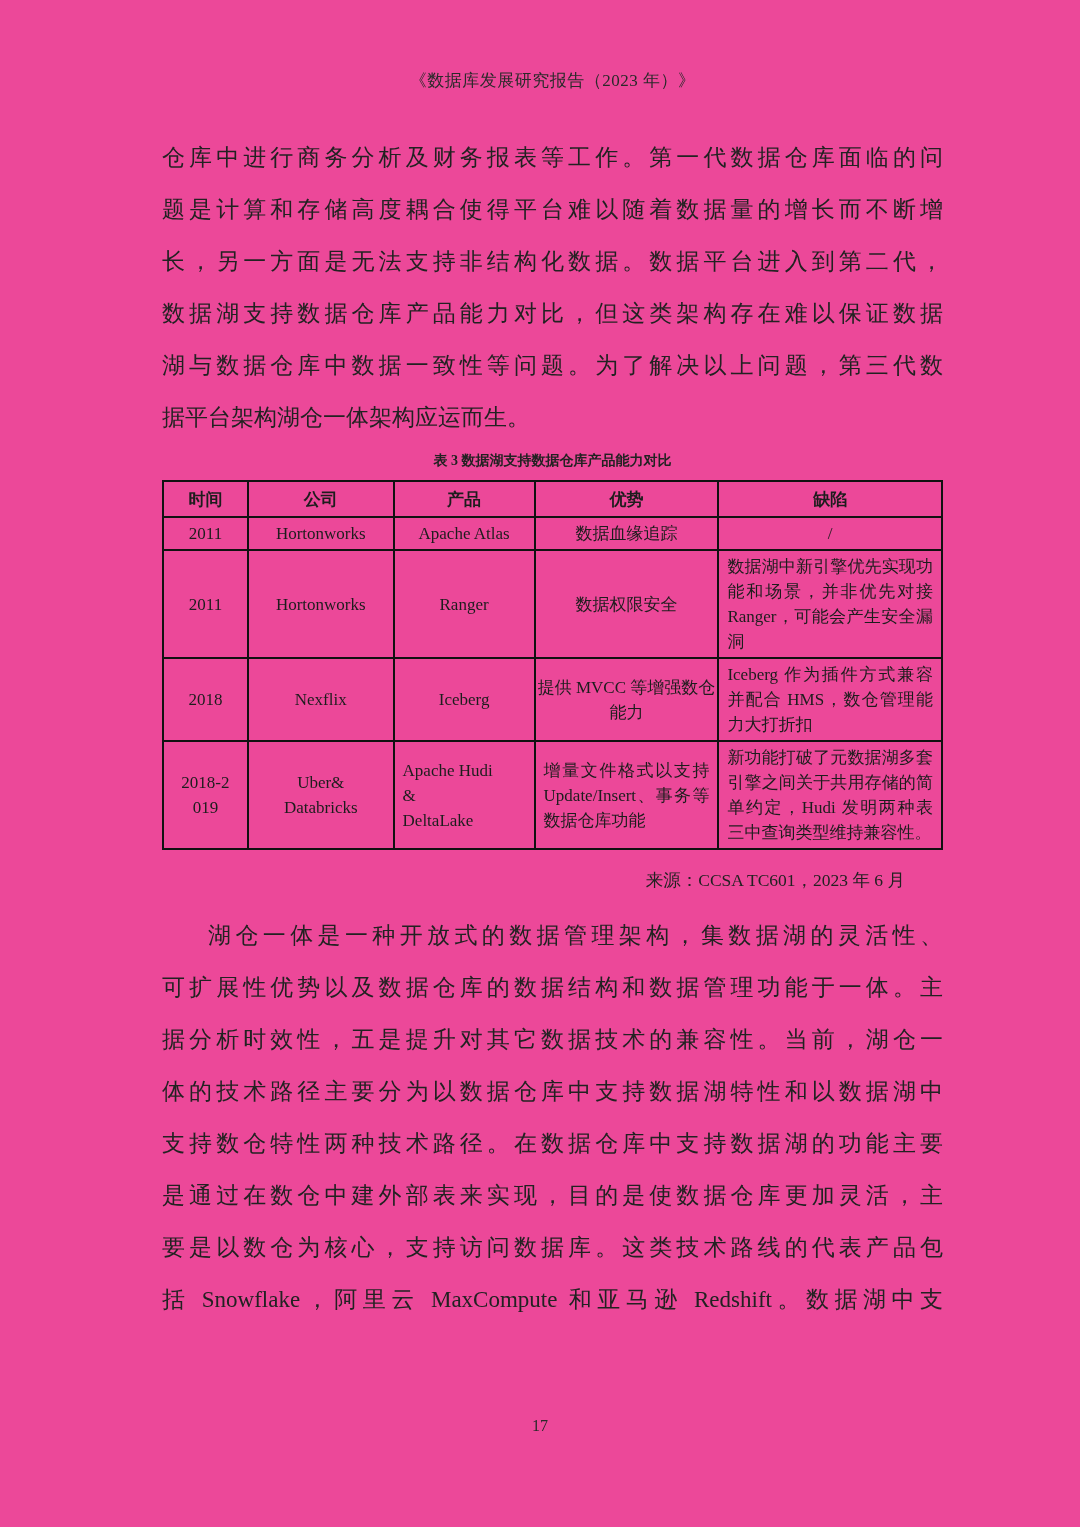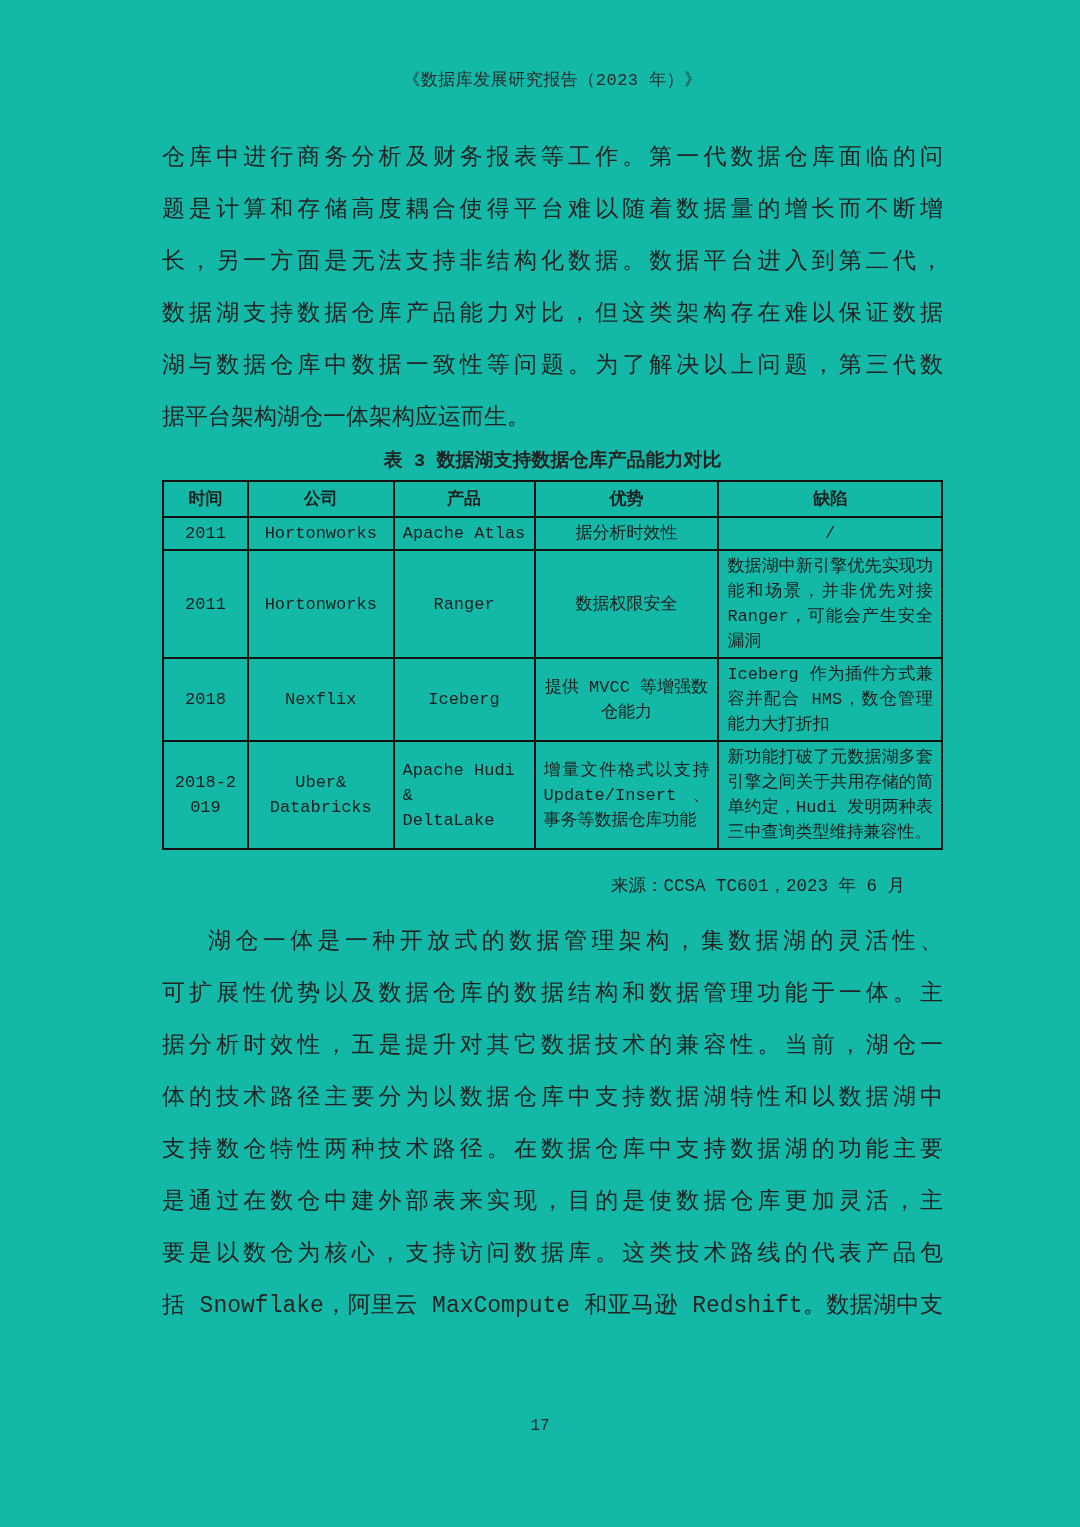--- a/index.html
+++ b/index.html
@@ -7,8 +7,8 @@
     position: relative;
     width: 1080px;
     height: 1527px;
-    background: #14b8a6;
-    font-family: Liberation Mono, monospace;
+    background: #ec4899;
+    font-family: Liberation Serif, serif;
     color: #1d1d1d;
     overflow: hidden;
   }

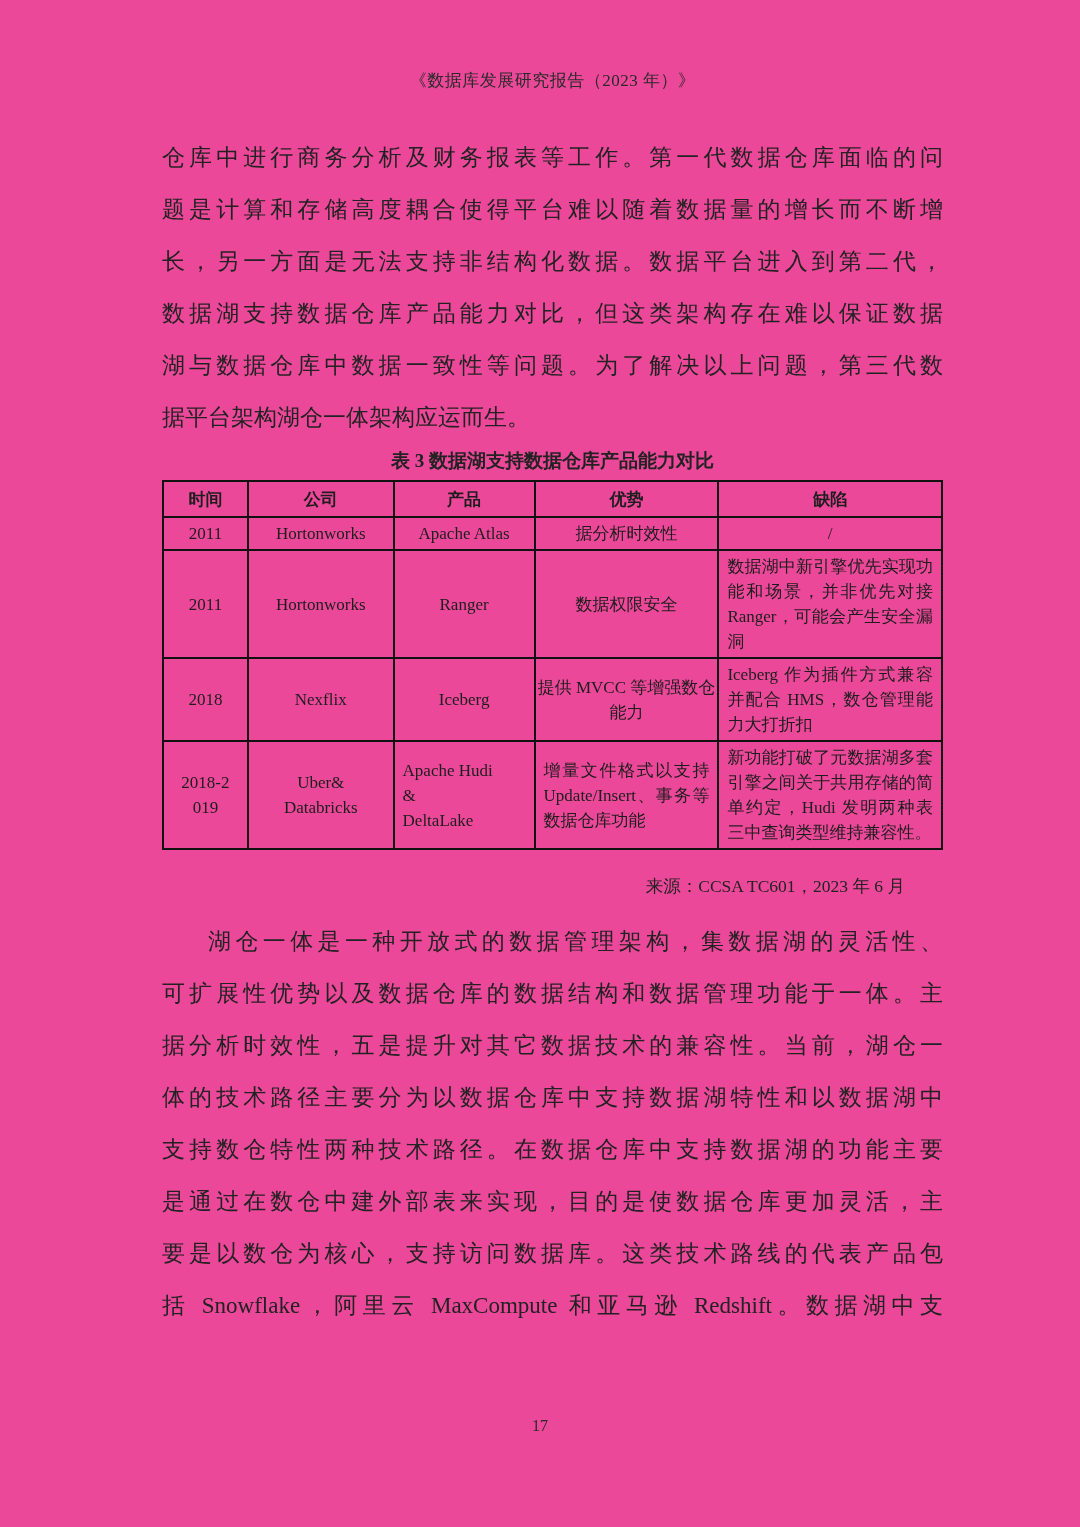--- a/index.html
+++ b/index.html
@@ -45,7 +45,7 @@
   .table-caption {
     margin-top: 4px;
     text-align: center;
-    font-size: 19px;
+    font-size: 14px;
     font-weight: bold;
     line-height: 26px;
     color: #222;

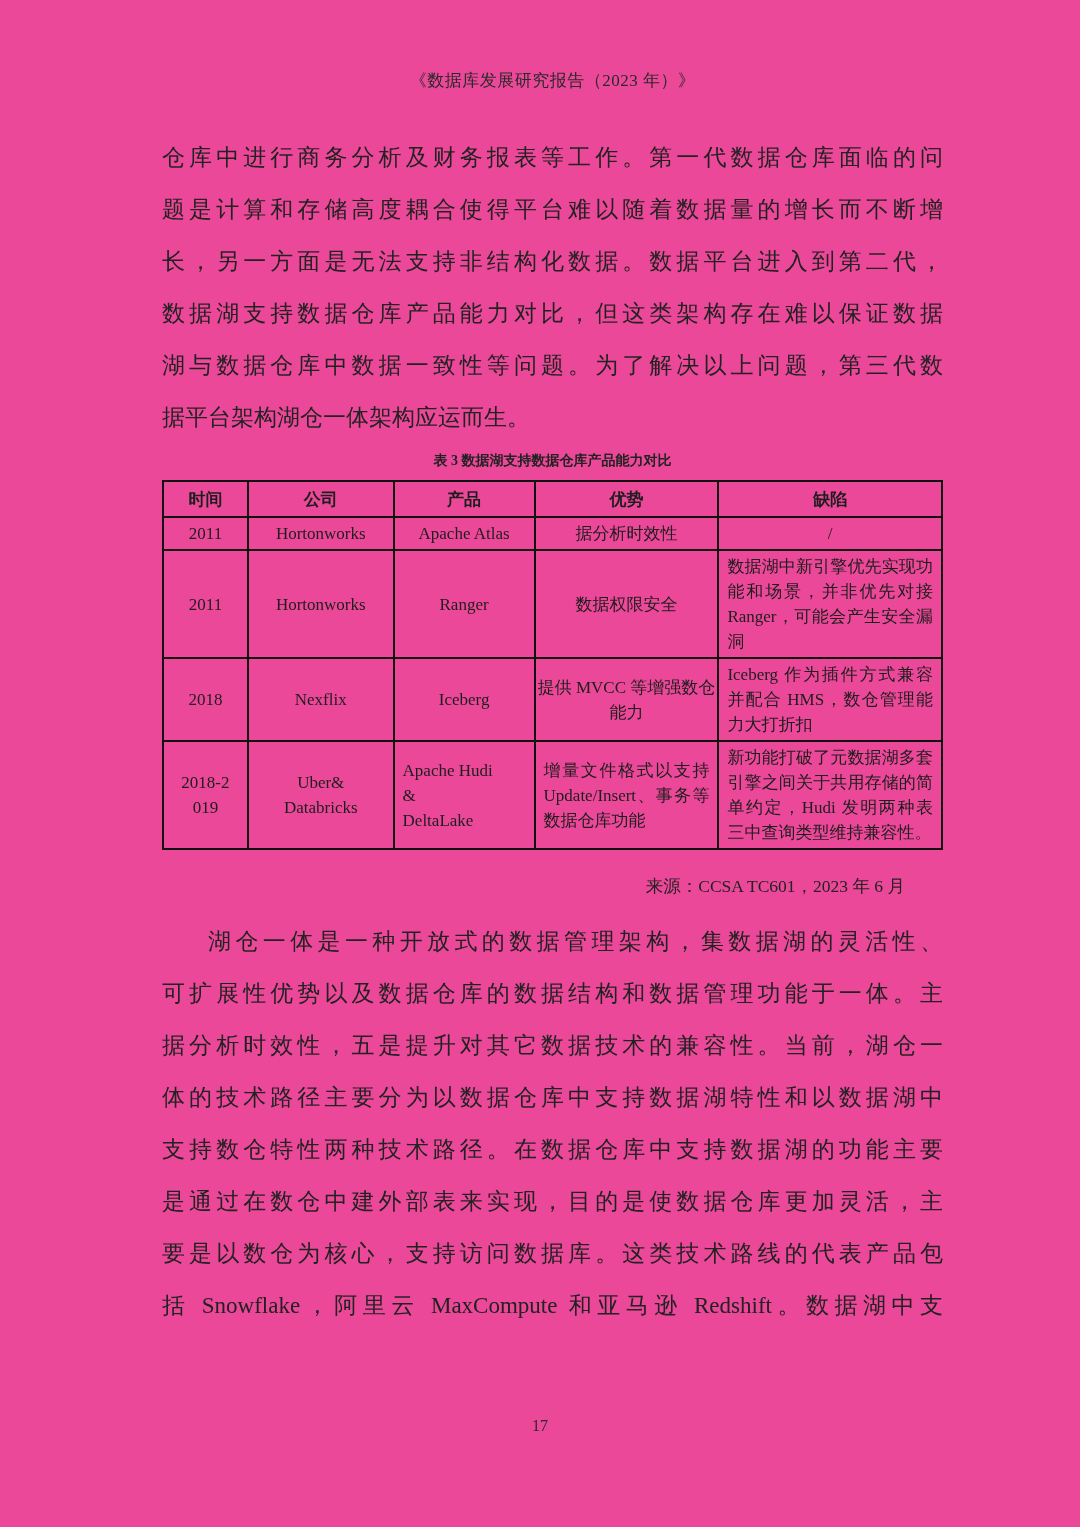--- a/index.html
+++ b/index.html
@@ -141,7 +141,7 @@
             <td class="cell-time">2011</td>
             <td>Hortonworks</td>
             <td>Apache Atlas</td>
-            <td>据分析时效性</td>
+            <td>数据血缘追踪</td>
             <td>/</td>
           </tr>
           <tr>

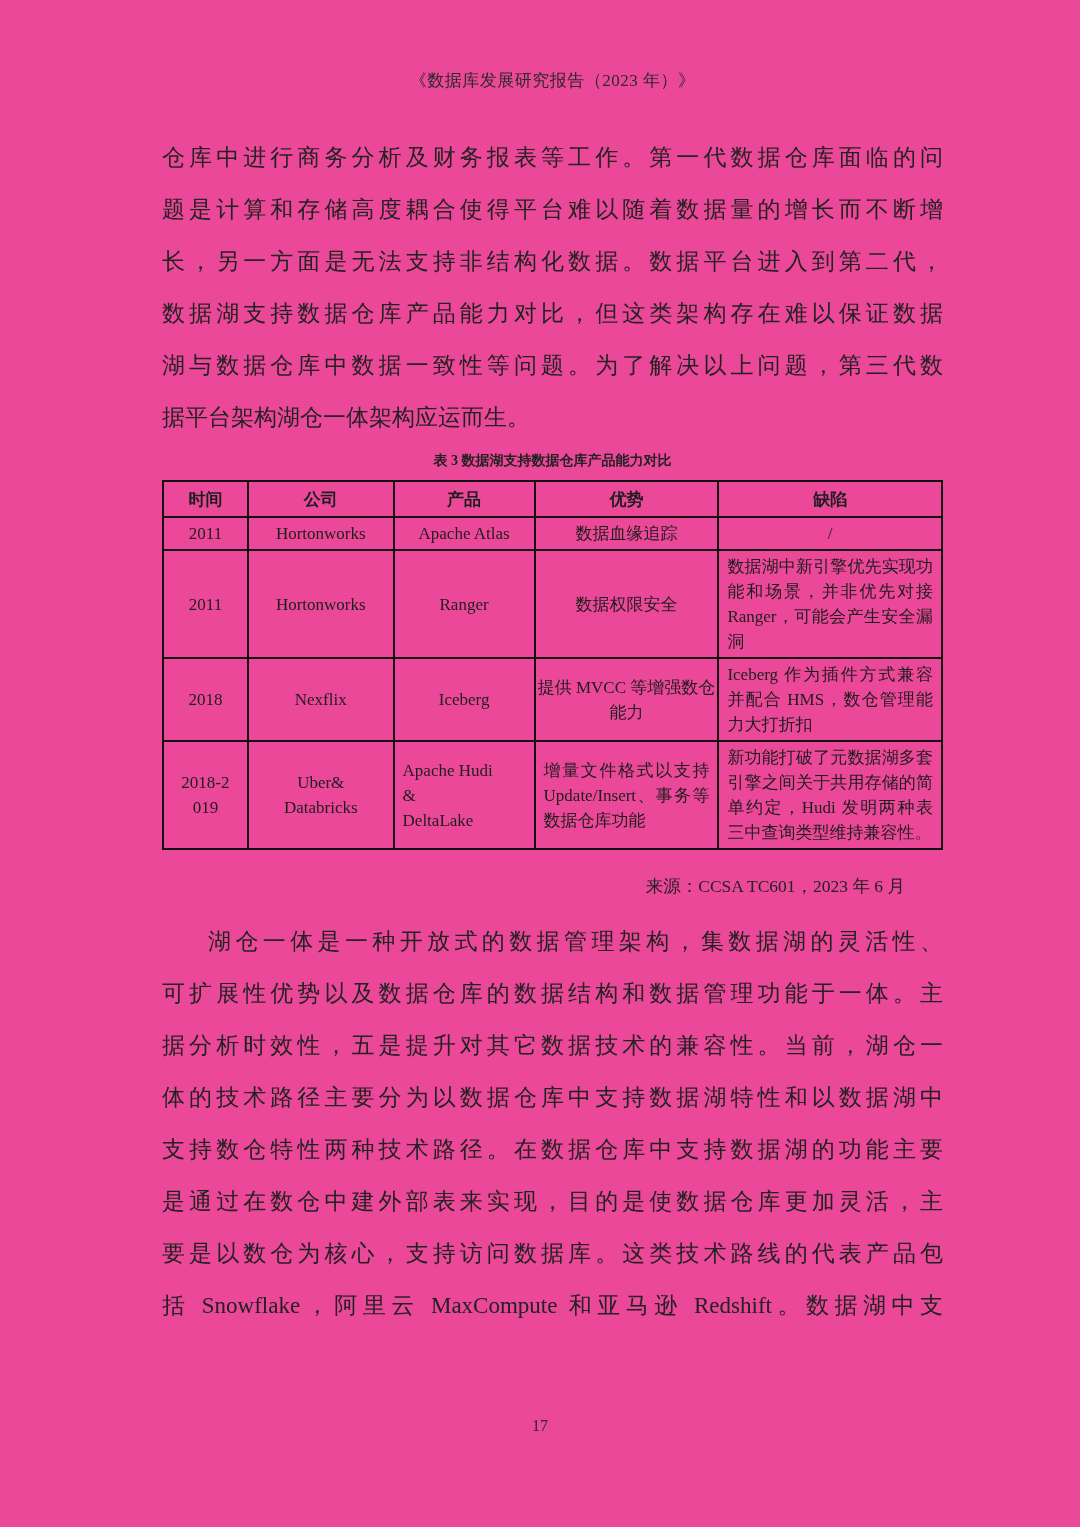--- a/index.html
+++ b/index.html
@@ -83,7 +83,7 @@
   table.data-table tbody tr:nth-child(3) { height: 76px; }
   table.data-table tbody tr:nth-child(4) { height: 108px; }
   .table-source {
-    margin-top: 24px;
+    margin-top: 18px;
     text-align: right;
     padding-right: 38px;
     font-size: 17.5px;

